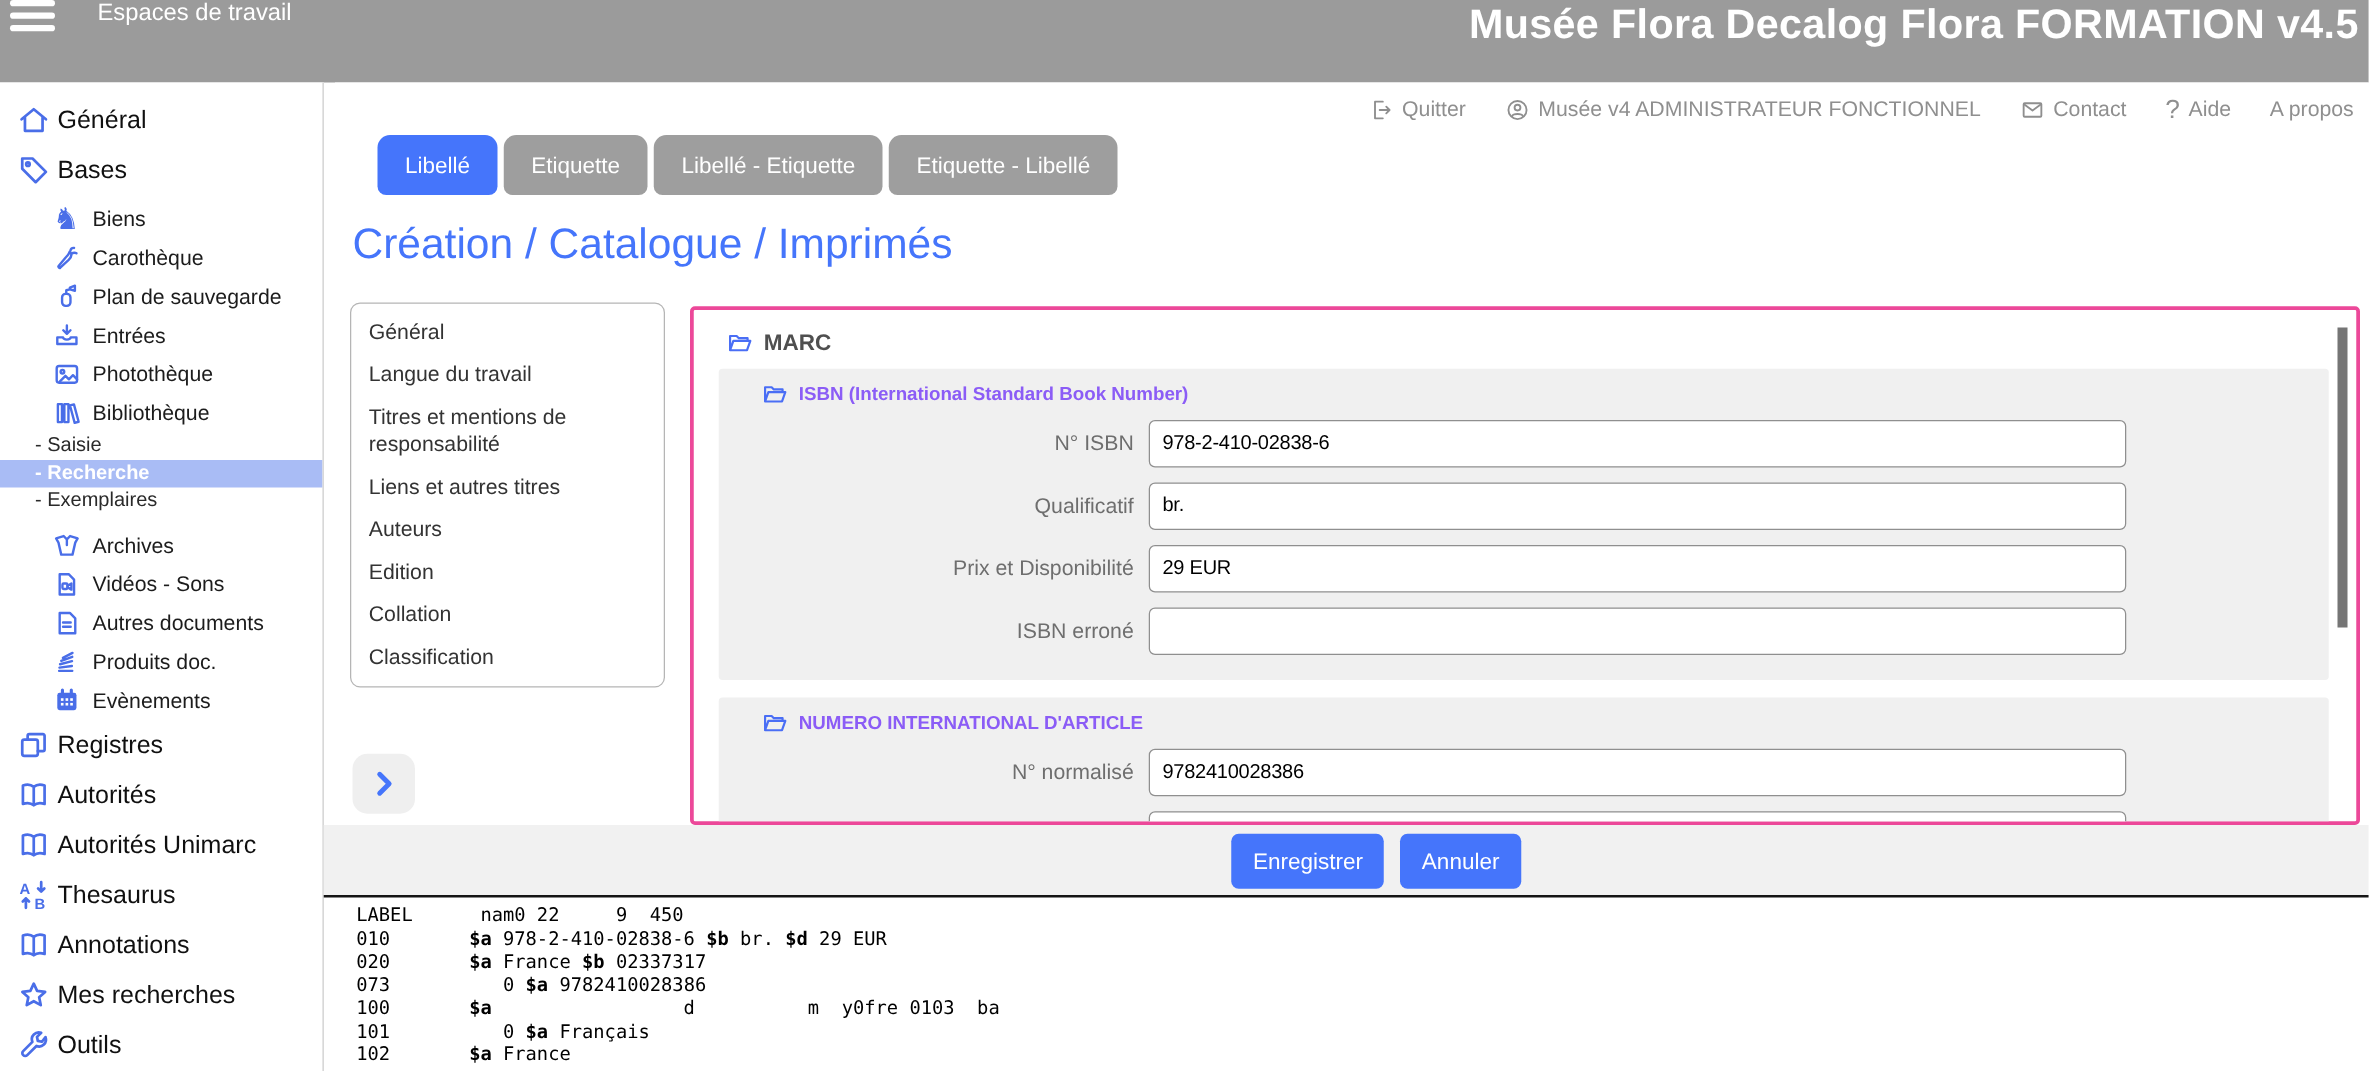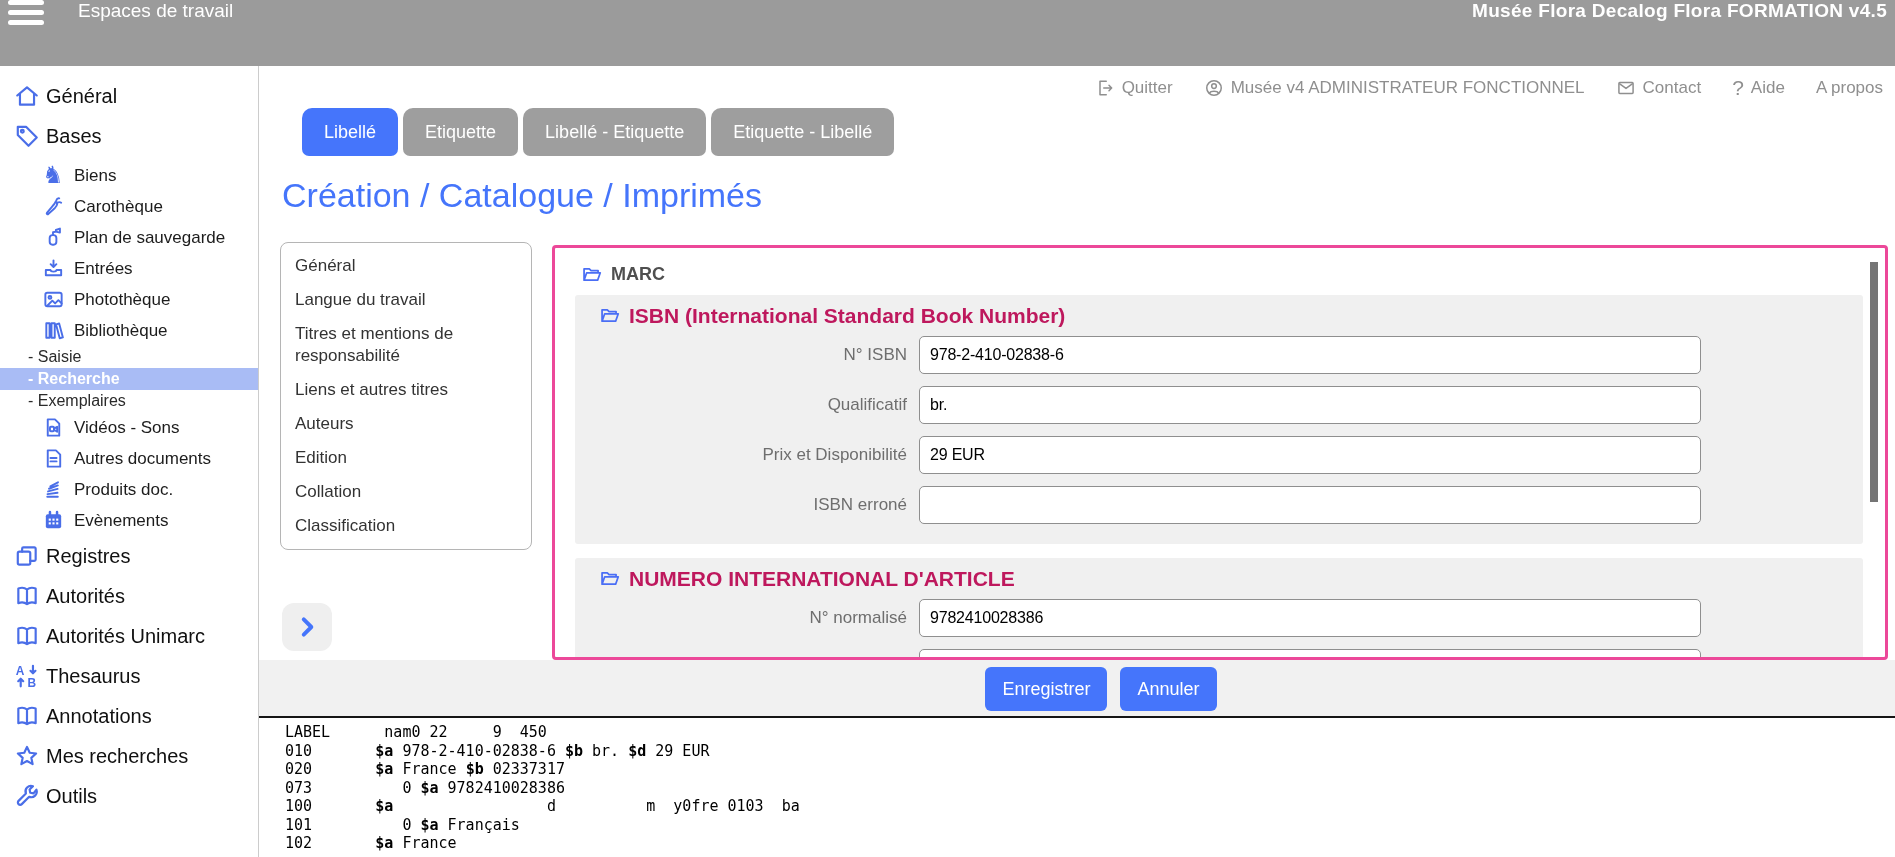--- a/index.html
+++ b/index.html
@@ -14,7 +14,7 @@
   .hamburger { margin-left:8px; width:40px; display:flex; flex-direction:column; gap:5px; cursor:pointer; }
   .hamburger div { width:36px; height:5px; background:#fff; border-radius:3px; }
   .workspace { color:#fff; font-size:19px; margin-left:30px; }
-  .apptitle { margin-left:auto; margin-right:8px; color:#fff; font-size:19px; font-weight:bold; letter-spacing:.3px; }
+  .apptitle { margin-left:auto; margin-right:8px; color:#fff; font-size:33px; font-weight:bold; letter-spacing:.3px; }
 
   
   .userbar { position:absolute; left:268px; top:66px; right:0; height:44px; background:#fff;

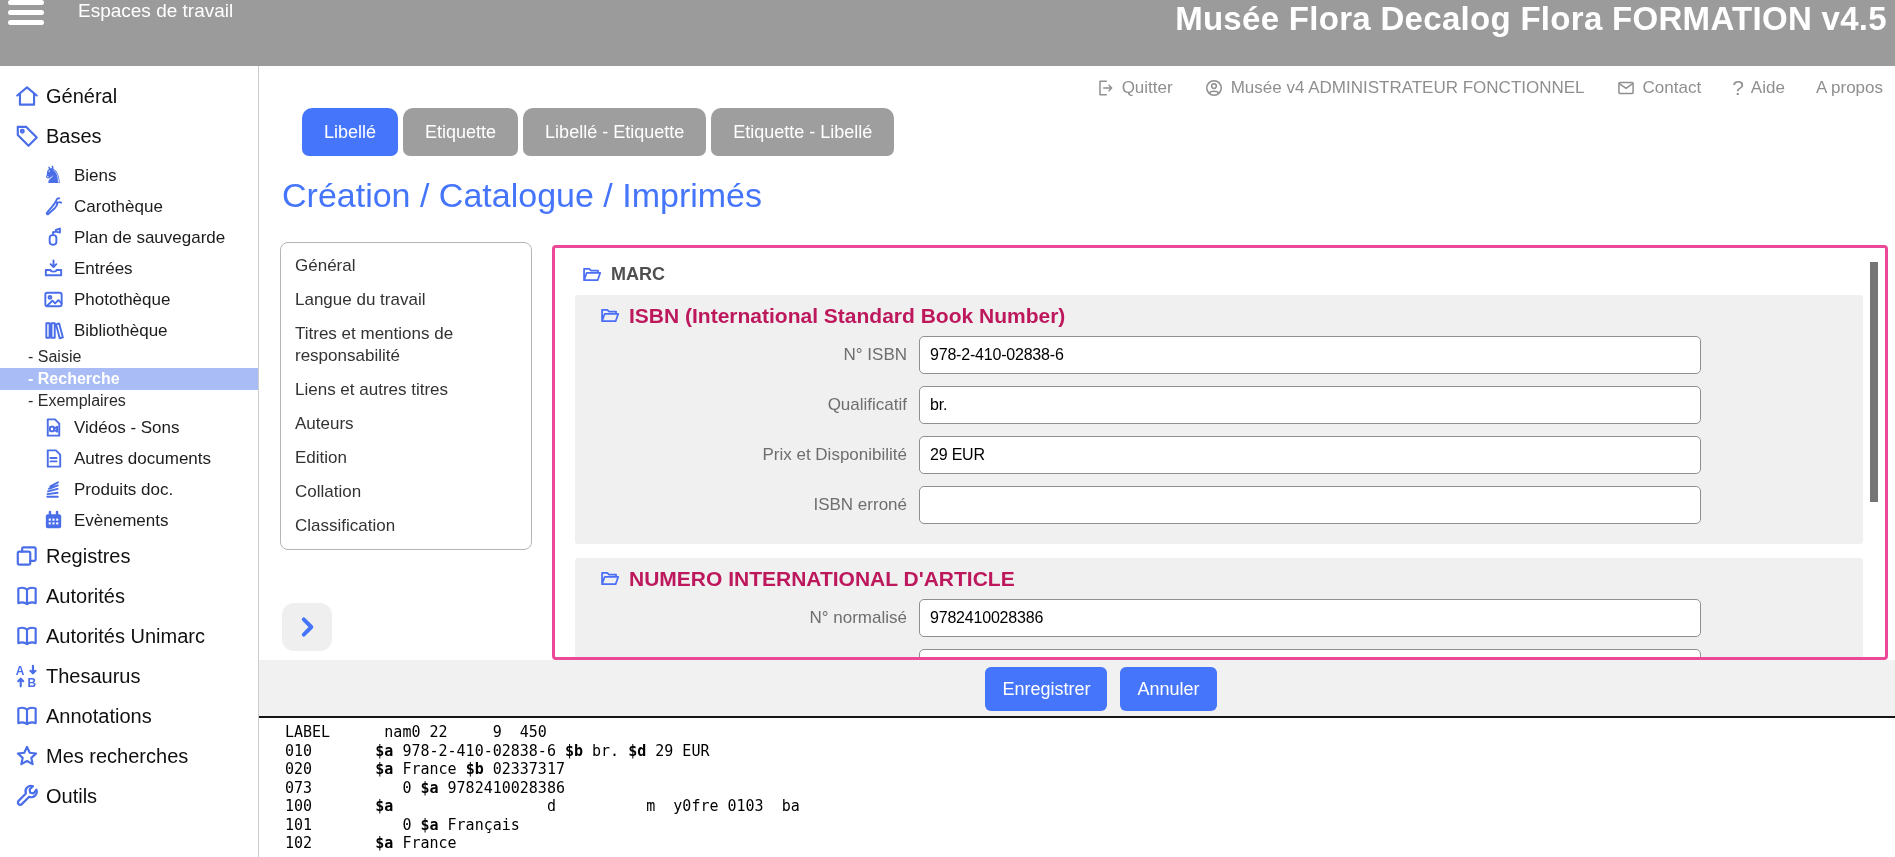--- a/index.html
+++ b/index.html
@@ -66,8 +66,8 @@
   .fold { width:21px; height:21px; stroke:#4a6ef5; fill:none; stroke-width:2; stroke-linejoin:round; }
   .section { margin:0 22px 0 20px; background:#f0f0f0; border-radius:3px; padding:10px 0 20px 0; }
   .section + .section { margin-top:14px; }
-  .section-header { display:flex; gap:9px; align-items:center; padding-left:24px;
-    font-size:21px; font-weight:bold; color:#be185d; line-height:18px; }
+  .section-header { display:flex; gap:9px; align-items:center; padding-left:34px;
+    font-size:15px; font-weight:bold; color:#8b5cf6; line-height:18px; }
   .frow { display:flex; align-items:center; margin-top:10px; }
   .frow + .frow { margin-top:12px; }
   .flabel { width:344px; text-align:right; padding-right:12px; font-size:17px; color:#6e6e6e; flex:none; }

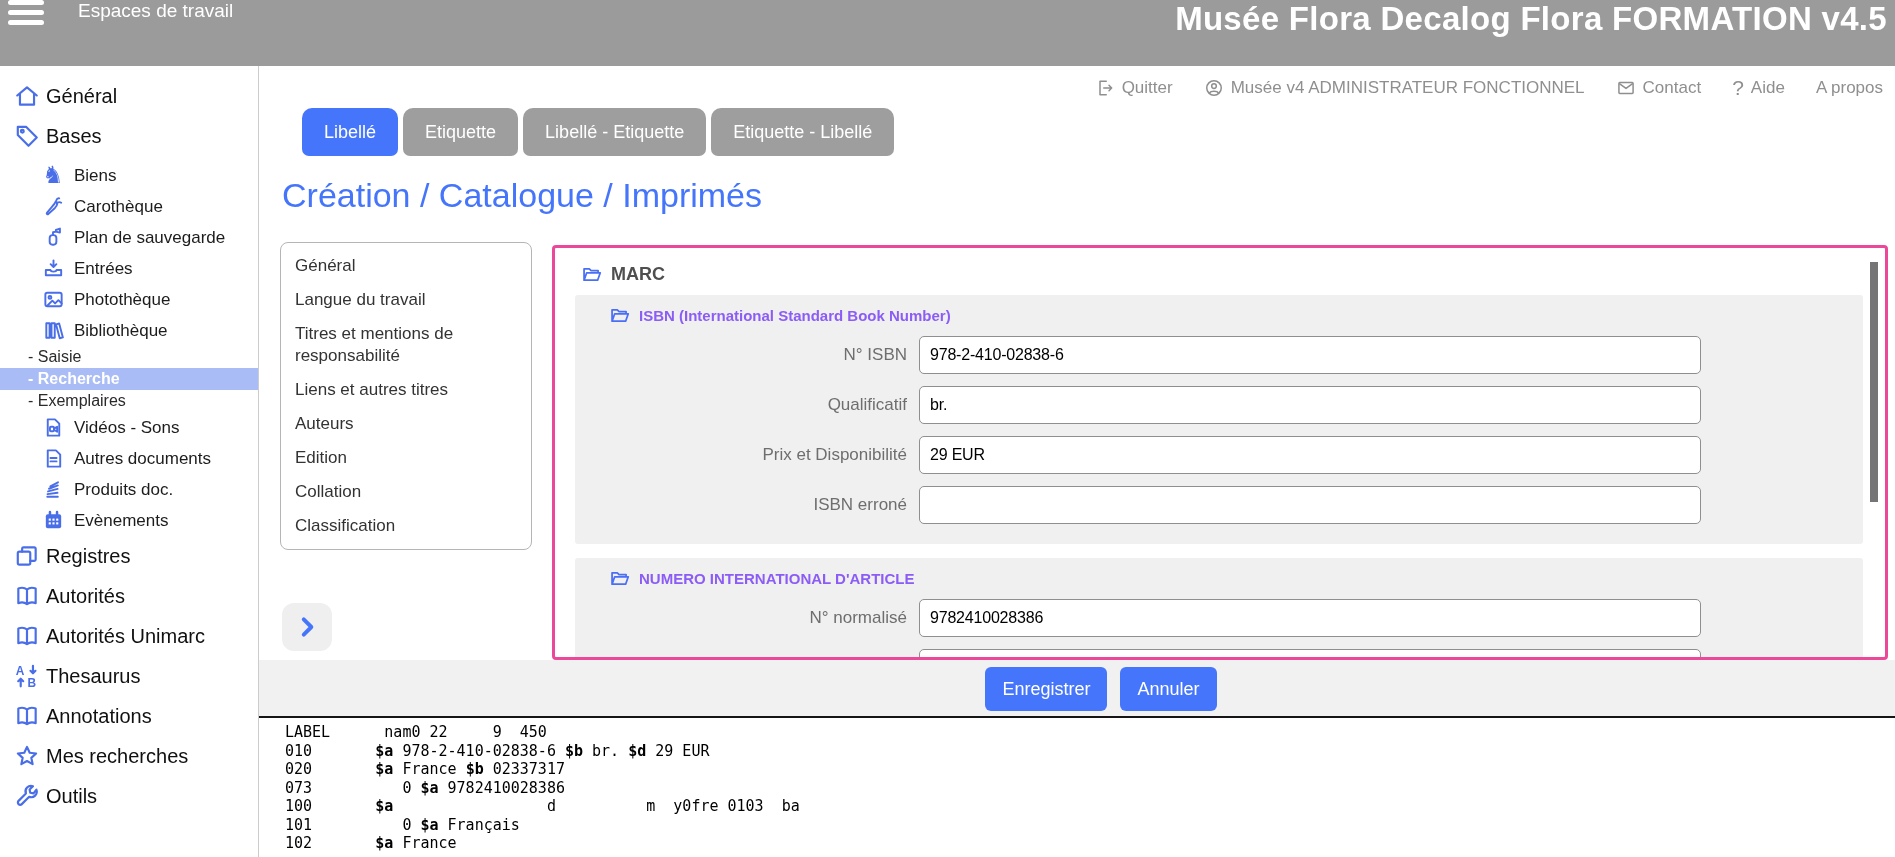--- a/index.html
+++ b/index.html
@@ -206,6 +206,14 @@
   <div class="sb3">
     <span>- Exemplaires</span>
   </div>
+  <div class="sb2 mt8">
+    <span class="icb">
+        <svg viewBox="0 0 24 24">
+          <path d="M5 9.5l2.3 10h9.4l2.3-10M5 9.5L3 6l6.3-2L12 6.8M19 9.5L21 6l-6.3-2L12 6.8M12 6.8v4.7"></path>
+        </svg>
+      </span>
+    <span>Archives</span>
+  </div>
   <div class="sb2">
     <span class="icb">
         <svg viewBox="0 0 24 24">

